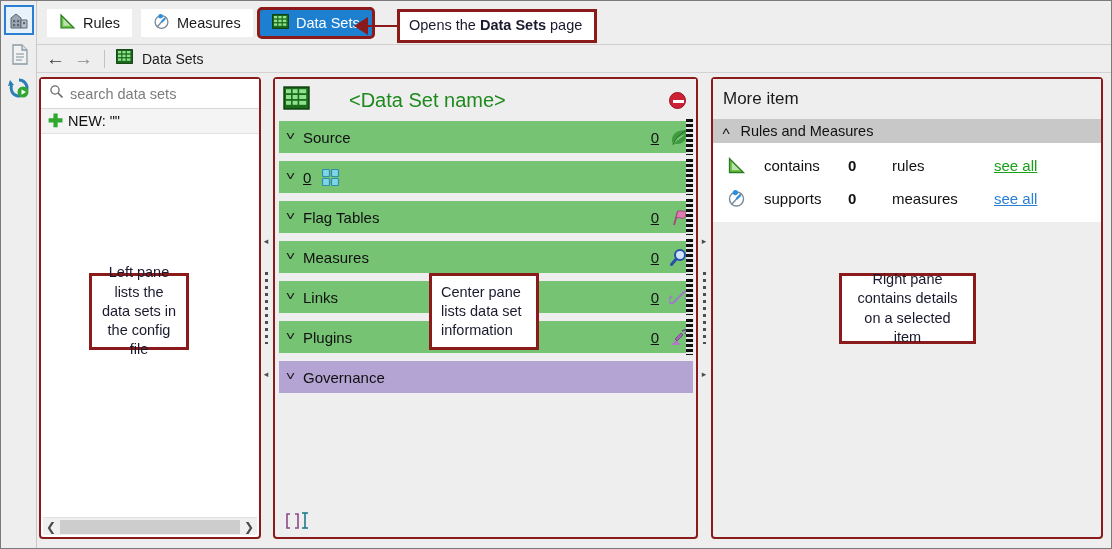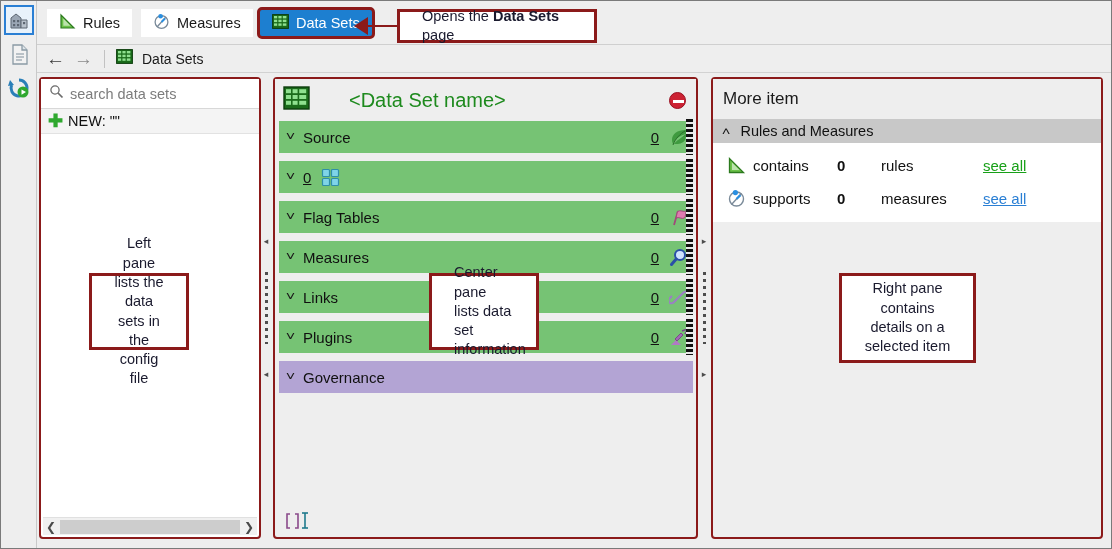--- a/index.html
+++ b/index.html
@@ -212,7 +212,7 @@
     font-size: 14.5px;
     line-height: 1.33;
     display: flex; flex-direction: column; justify-content: center;
-    padding: 4px 22px;
+    padding: 4px 9px;
     text-align: center;
   }
   #callout-tab     { left: 396px; top: 8px;  width: 200px; height: 34px; text-align: left; }

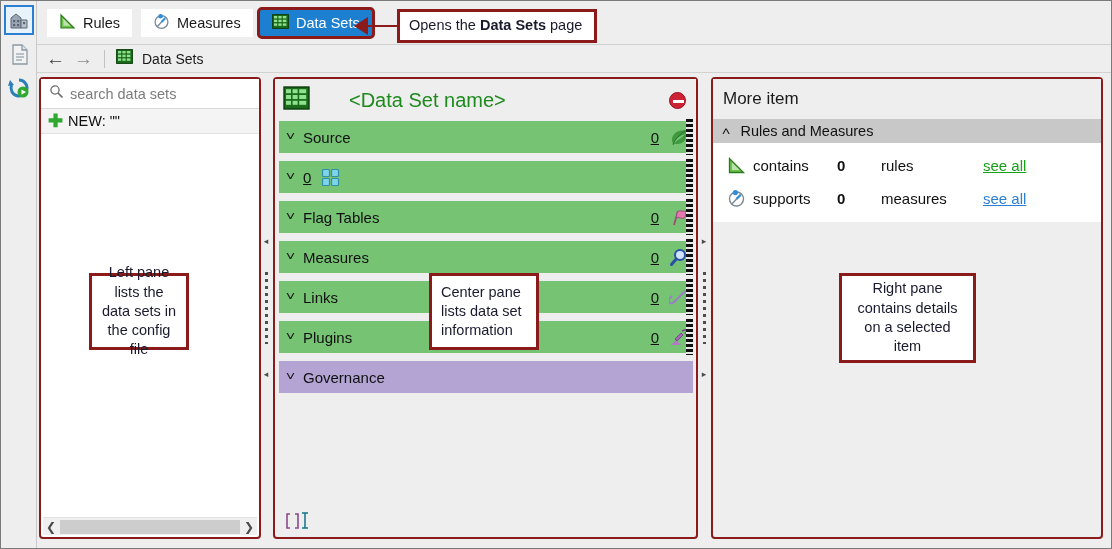--- a/index.html
+++ b/index.html
@@ -182,7 +182,7 @@
     font-size: 15px; color: #111; padding-left: 10px;
   }
   .d-icon { width: 26px; display: flex; align-items: center; justify-content: center; }
-  .d-verb { width: 84px; margin-left: 4px; }
+  .d-verb { width: 84px; margin-left: 15px; }
   .d-num  { font-weight: bold; width: 44px; }
   .d-noun { width: 102px; }
   .d-link { text-decoration: underline; }

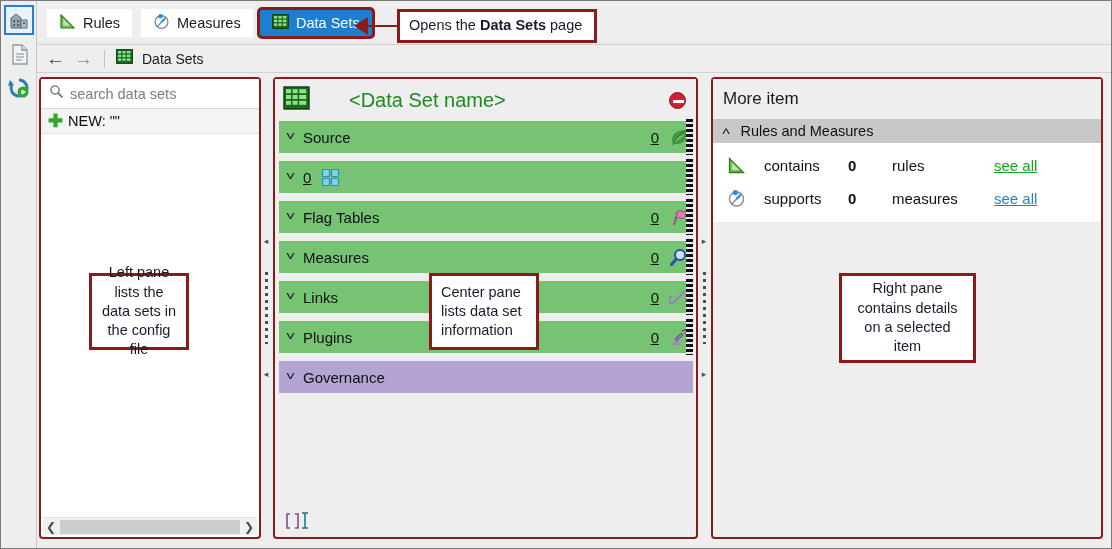--- a/index.html
+++ b/index.html
@@ -218,7 +218,7 @@
   #callout-tab     { left: 396px; top: 8px;  width: 200px; height: 34px; text-align: left; }
   #callout-left    { left: 88px;  top: 272px; width: 100px; height: 77px; }
   #callout-center  { left: 428px; top: 272px; width: 110px; height: 77px; text-align: left; }
-  #callout-right   { left: 838px; top: 272px; width: 137px; height: 90px; }
+  #callout-right   { left: 838px; top: 272px; width: 137px; height: 71px; }
   .arrow-tab {
     position: absolute; left: 355px; top: 24px;
     width: 44px; height: 2px; background: #8b1a1a;

